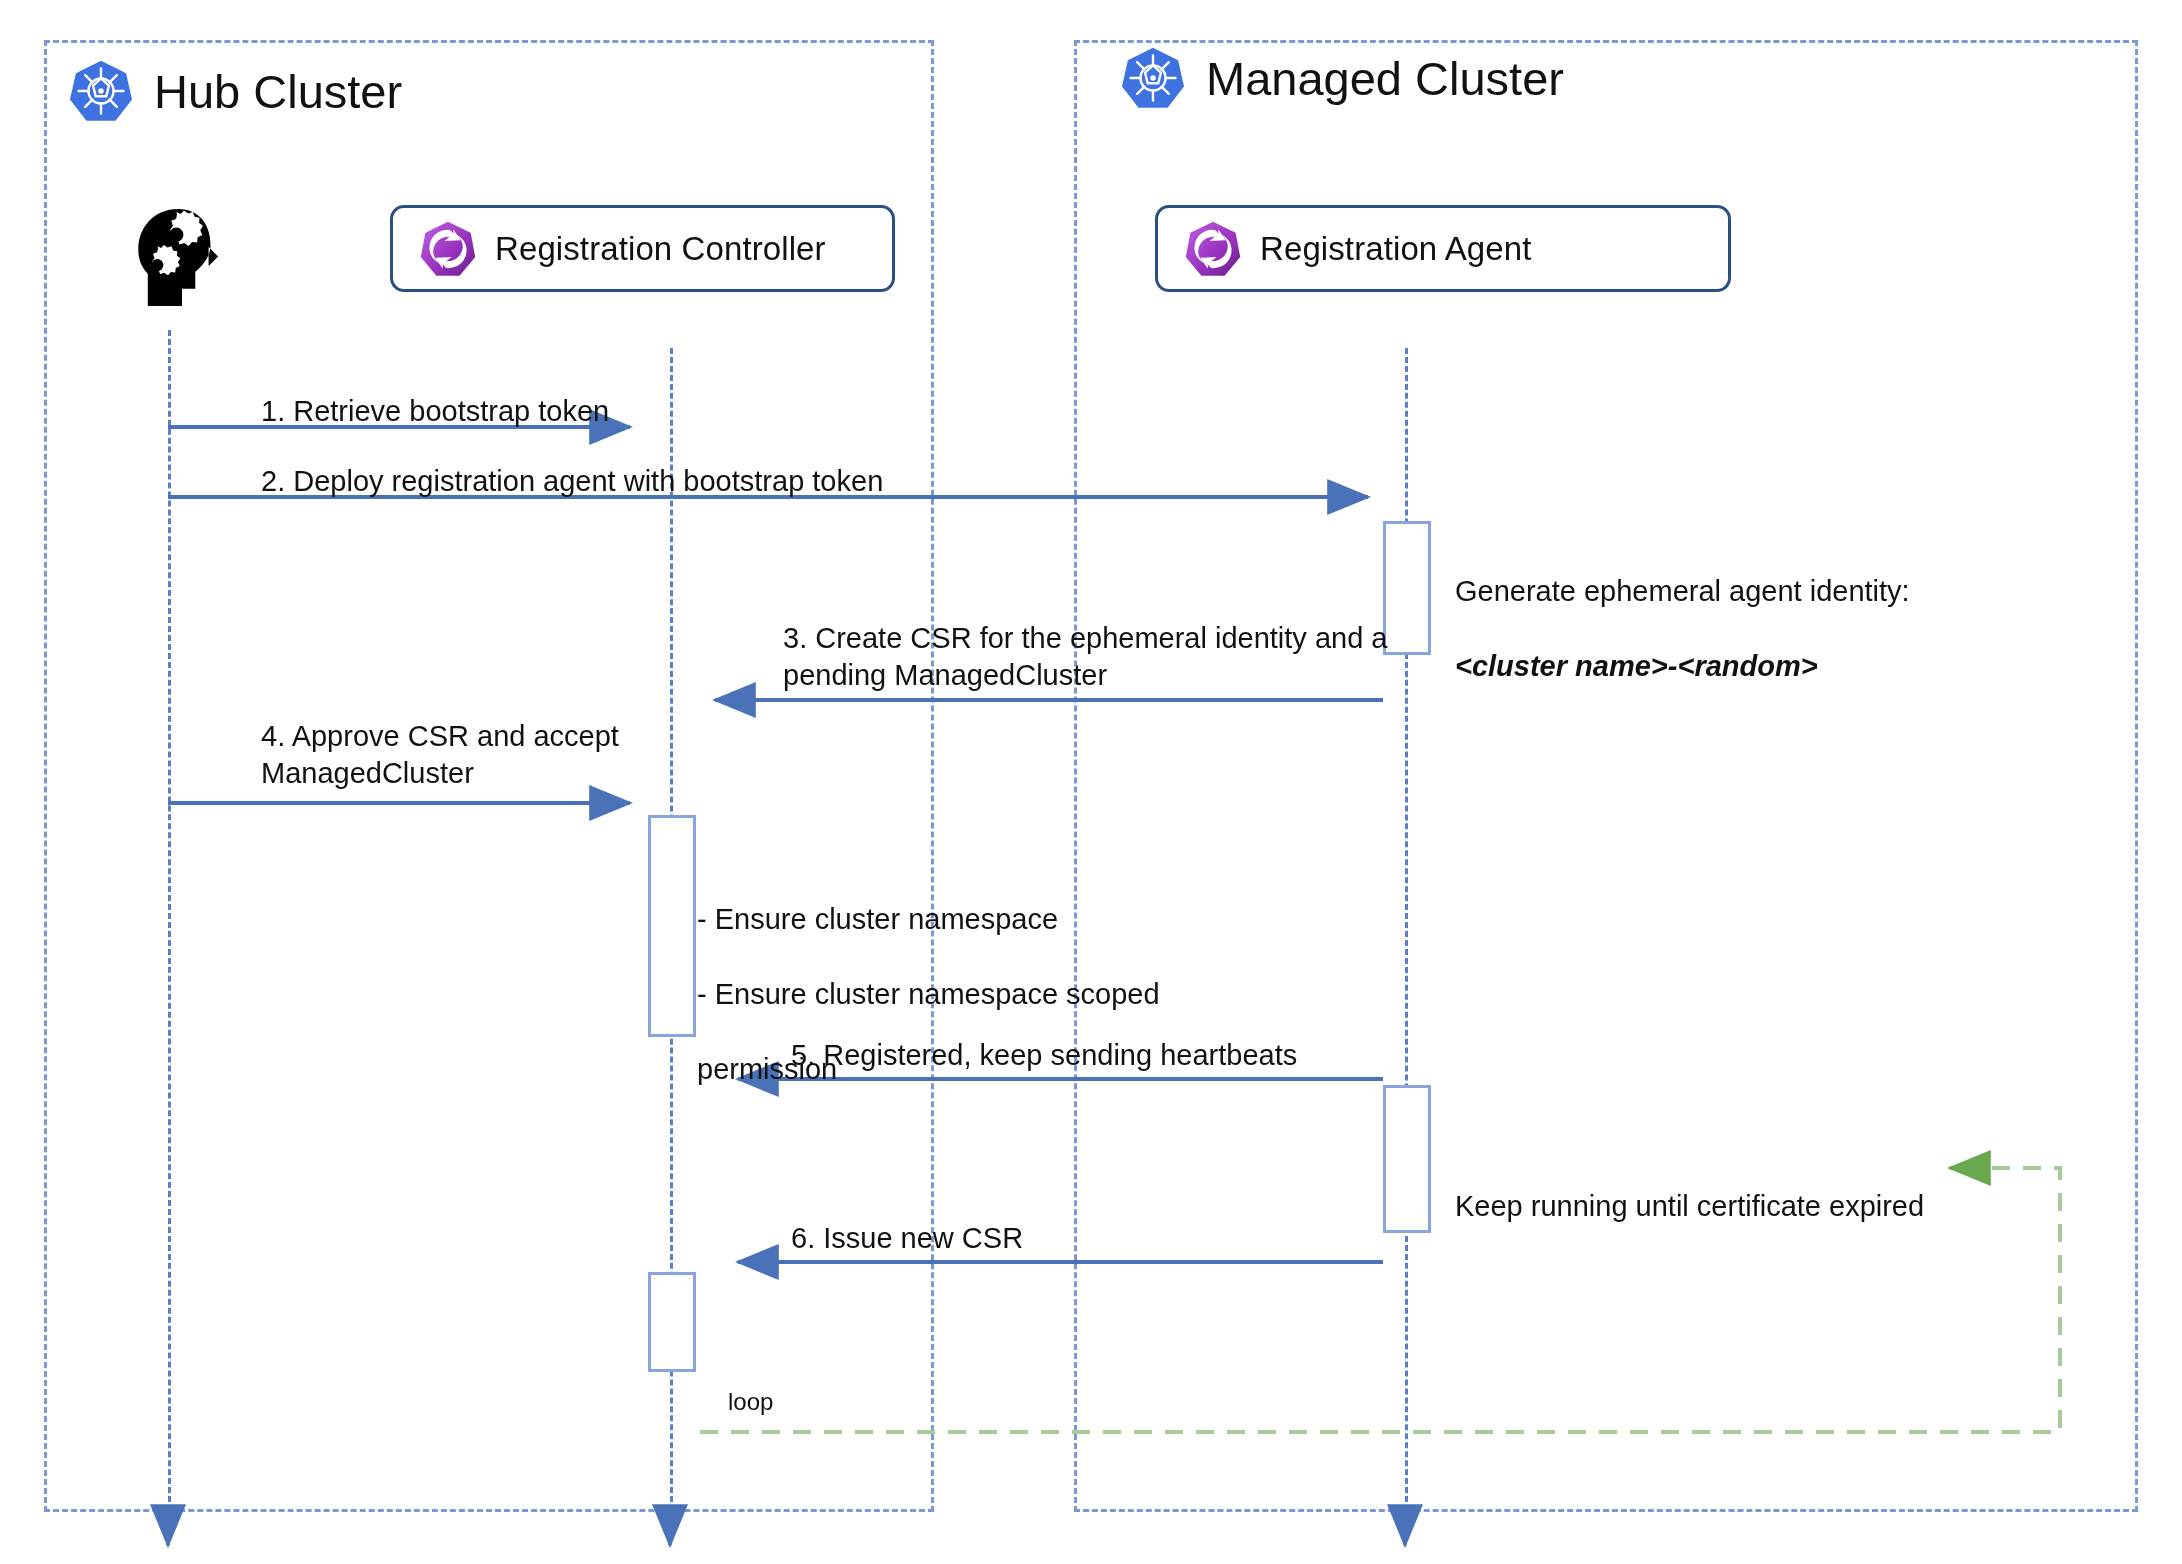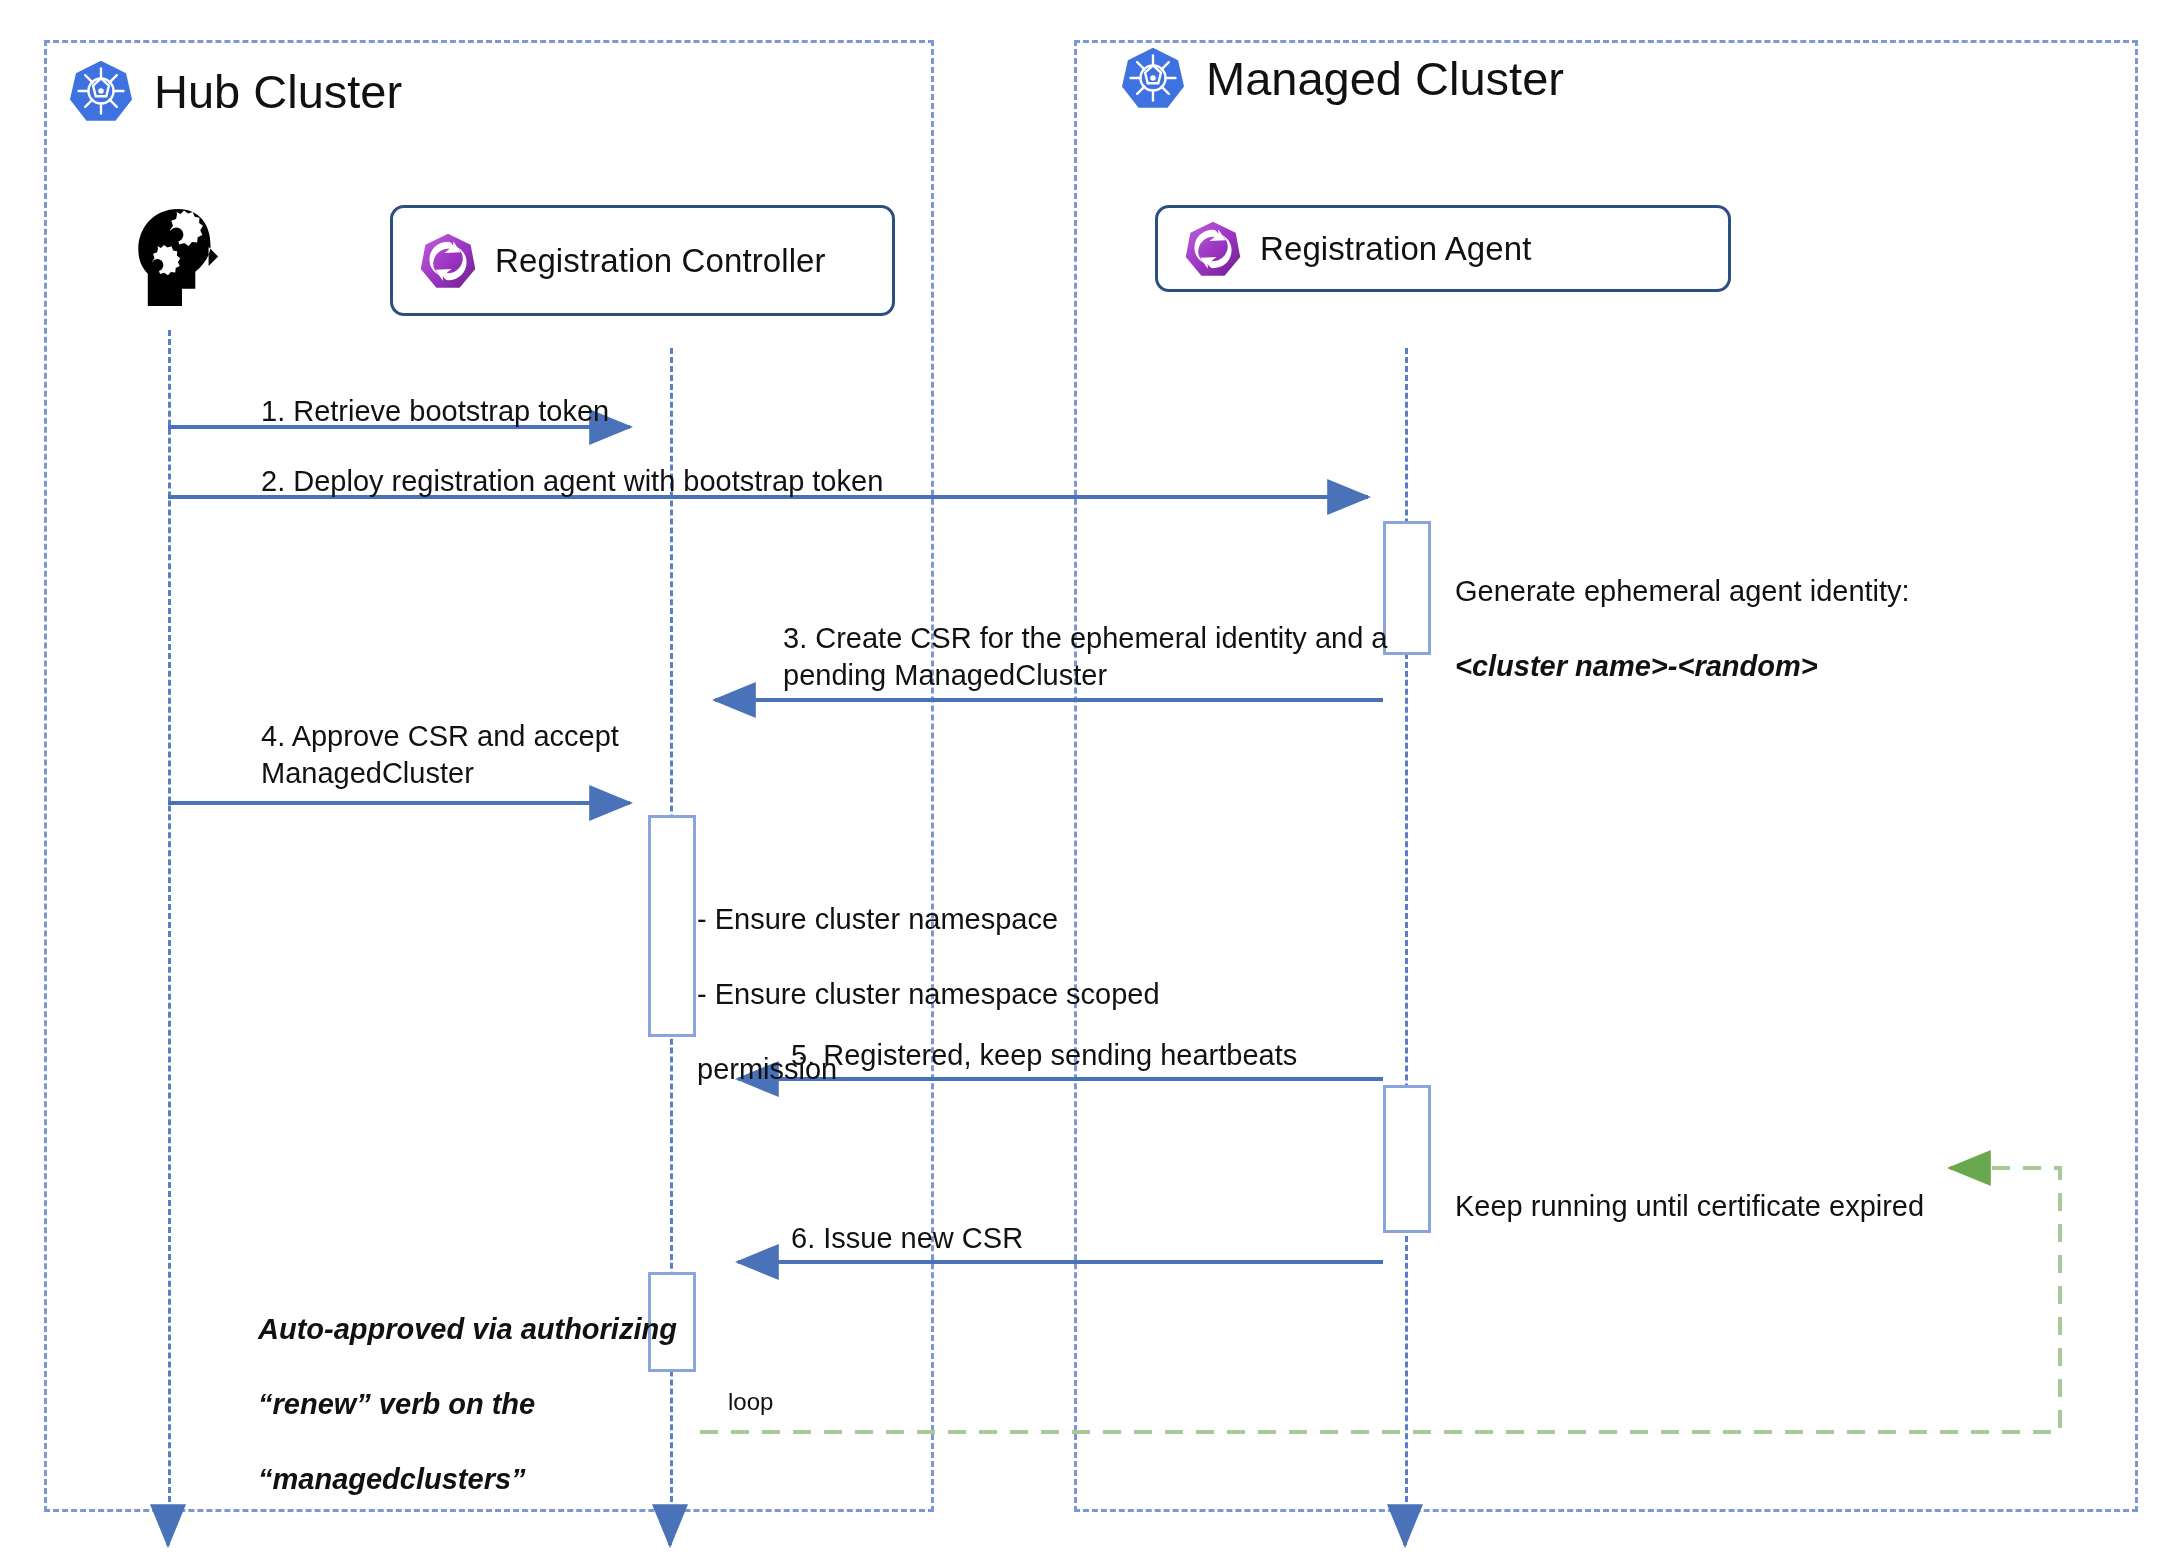--- a/index.html
+++ b/index.html
@@ -179,7 +179,7 @@
     </svg>
   </div>
 
-  <div class="participant" style="left:390px; top:205px; width:505px; height:111px;">
+  <div class="participant" style="left:390px; top:205px; width:505px; height:87px;">
     <span style="display:block;width:58px;height:58px;flex:0 0 auto;">
       <svg viewBox="0 0 100 100" width="58" height="58">
         <defs>

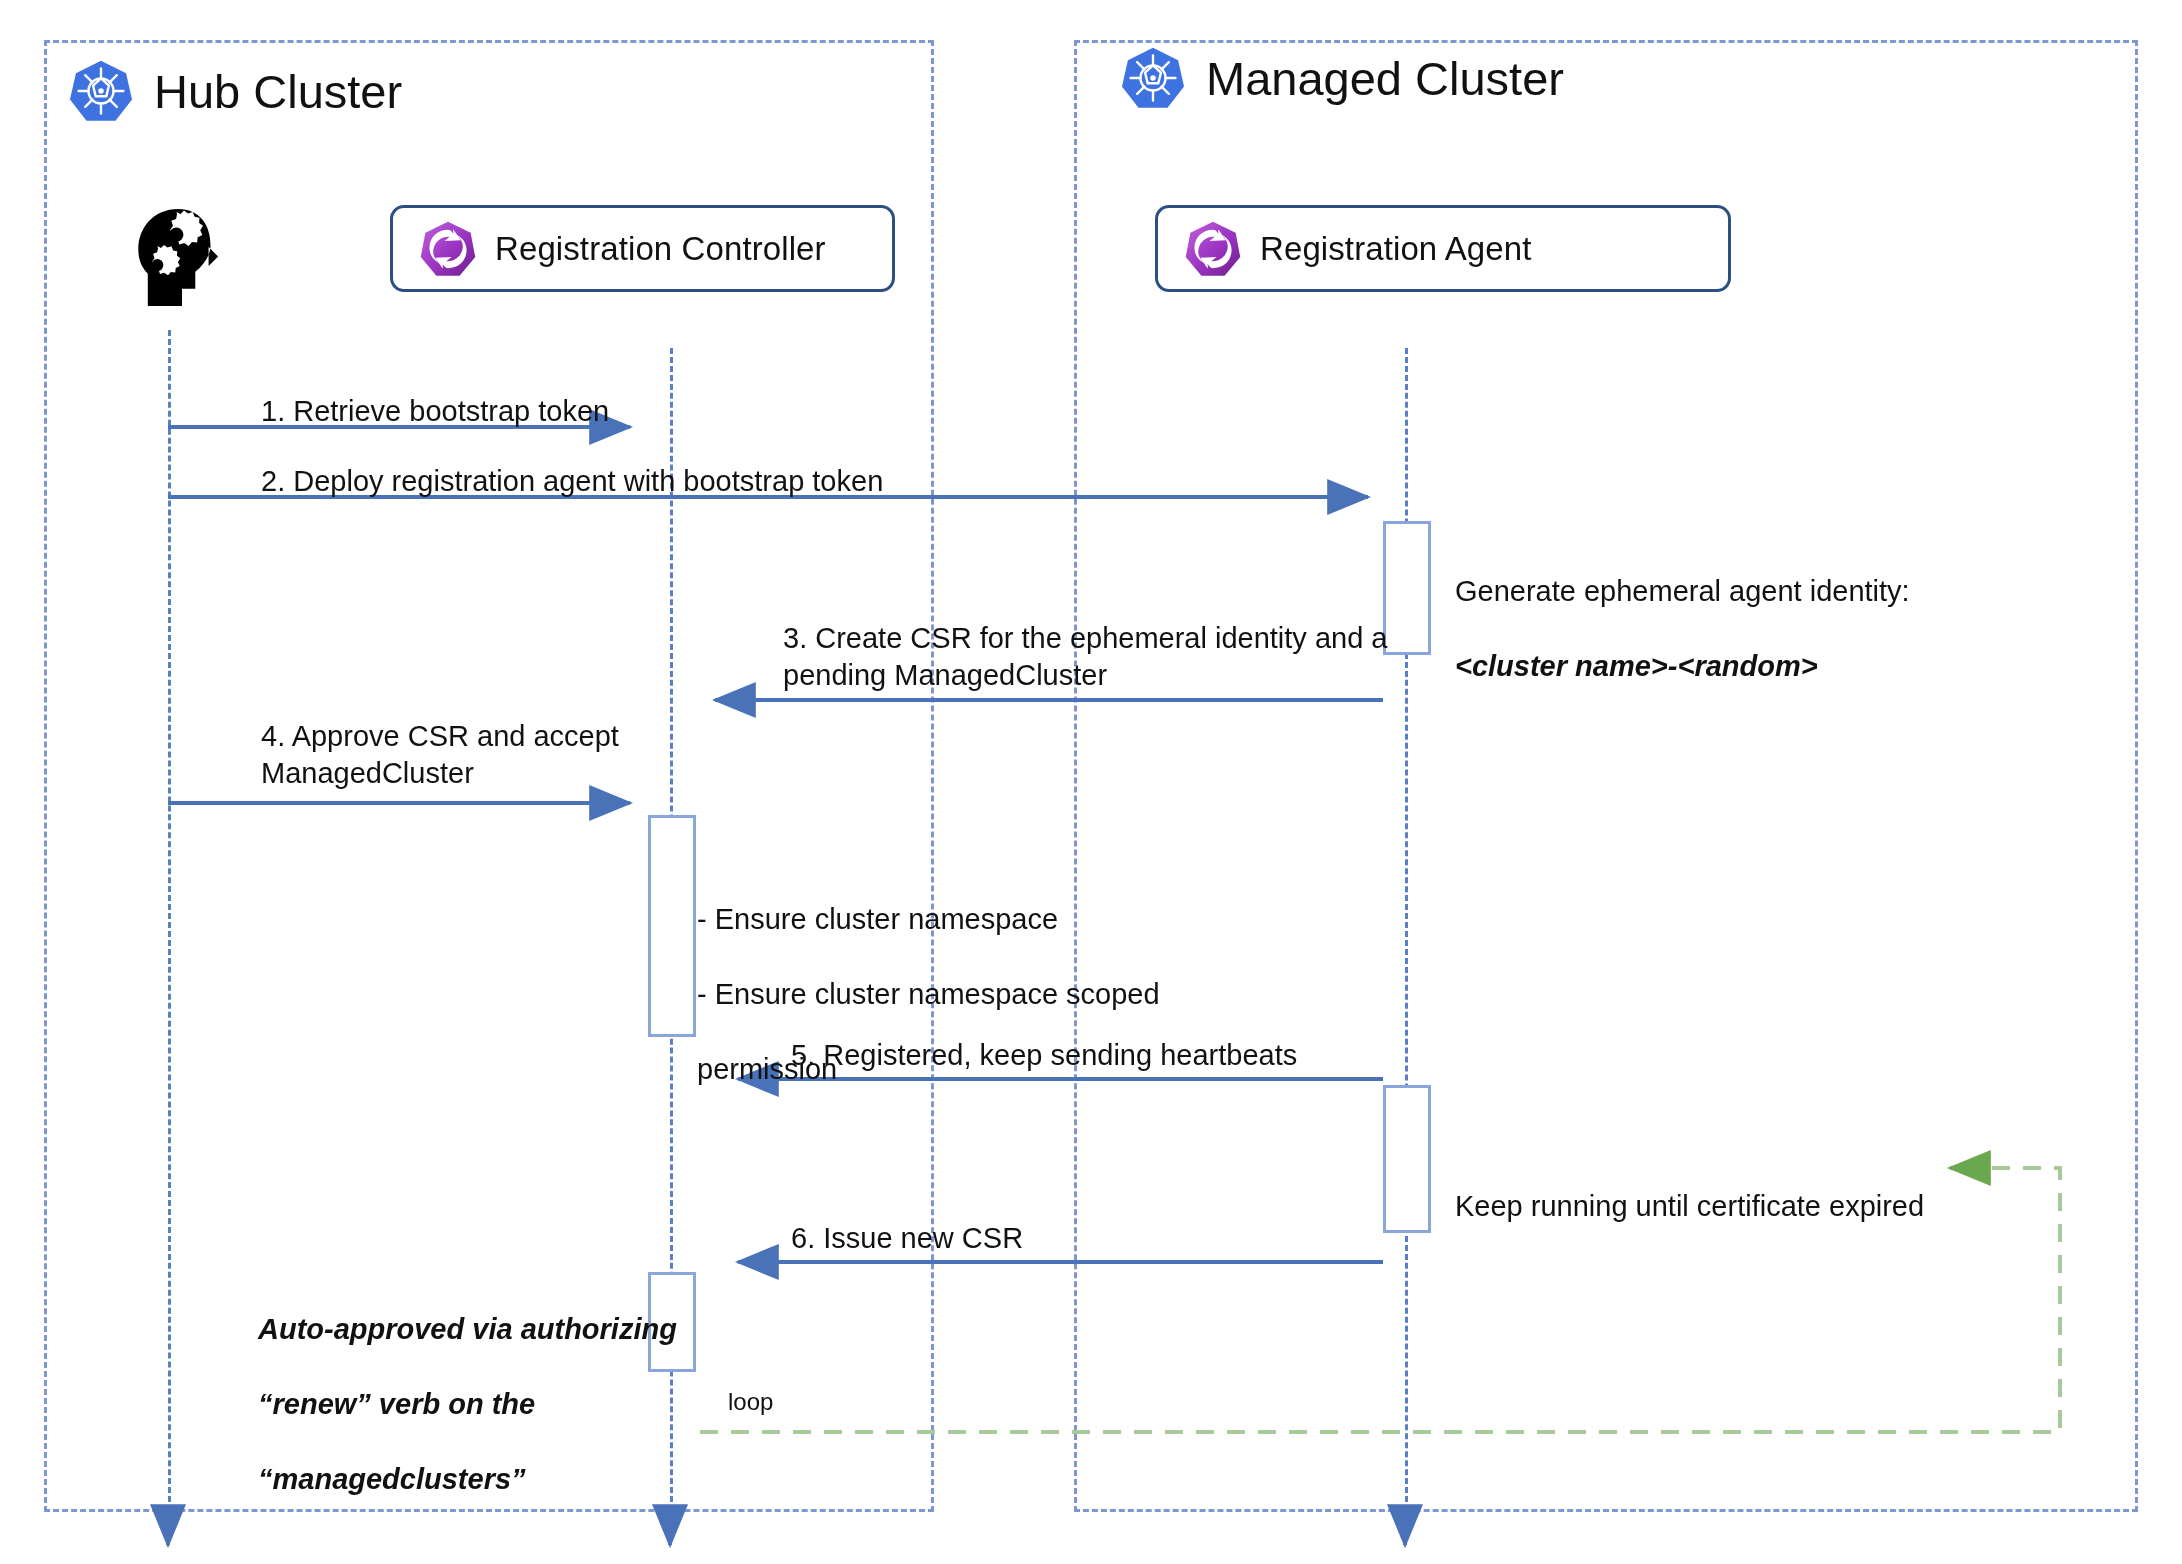--- a/index.html
+++ b/index.html
@@ -289,11 +289,6 @@
     <div>   permission</div>
   </div>
 
-  <div class="note" style="left:258px; top:1273px; font-style:italic; font-weight:bold; text-align:left;">
-    <div>Auto-approved via authorizing</div>
-    <div>“renew” verb on the</div>
-    <div>“managedclusters”</div>
-  </div>
 
   <div class="note" style="left:1455px; top:1150px;">
     <div>Keep running until certificate expired</div>

